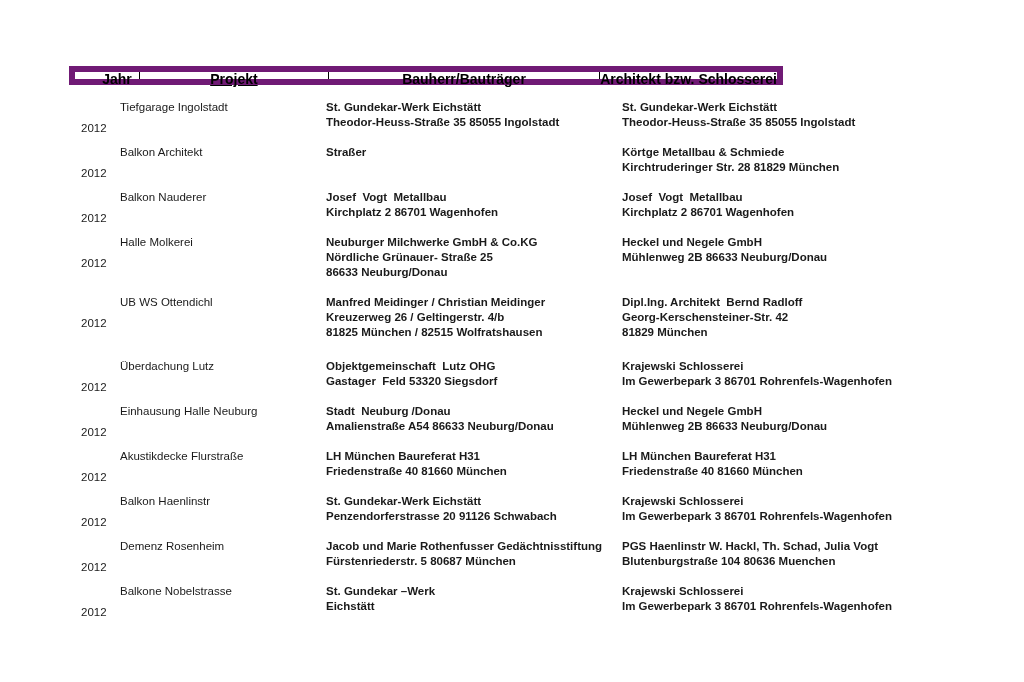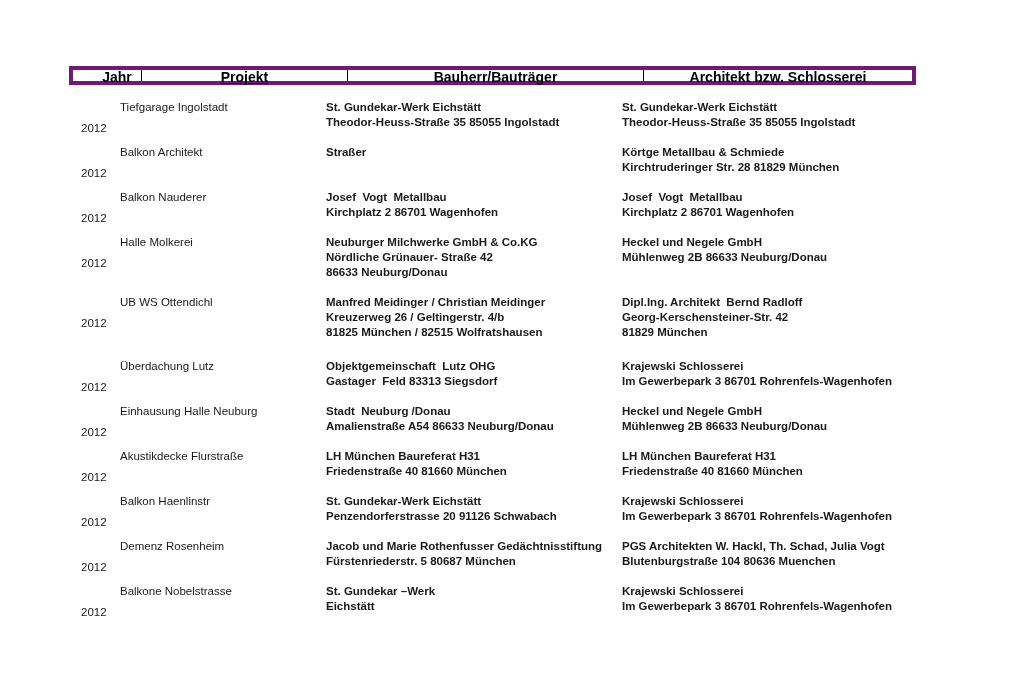--- a/index.html
+++ b/index.html
@@ -19,9 +19,9 @@
       position: absolute;
       left: 69px;
       top: 66px;
-      width: 847px;
+      width: 714px;
       height: 19px;
-      border: 4px solid #701a75;
+      border: 6px solid #701a75;
       box-sizing: border-box;
       display: flex;
       padding-left: 20px;

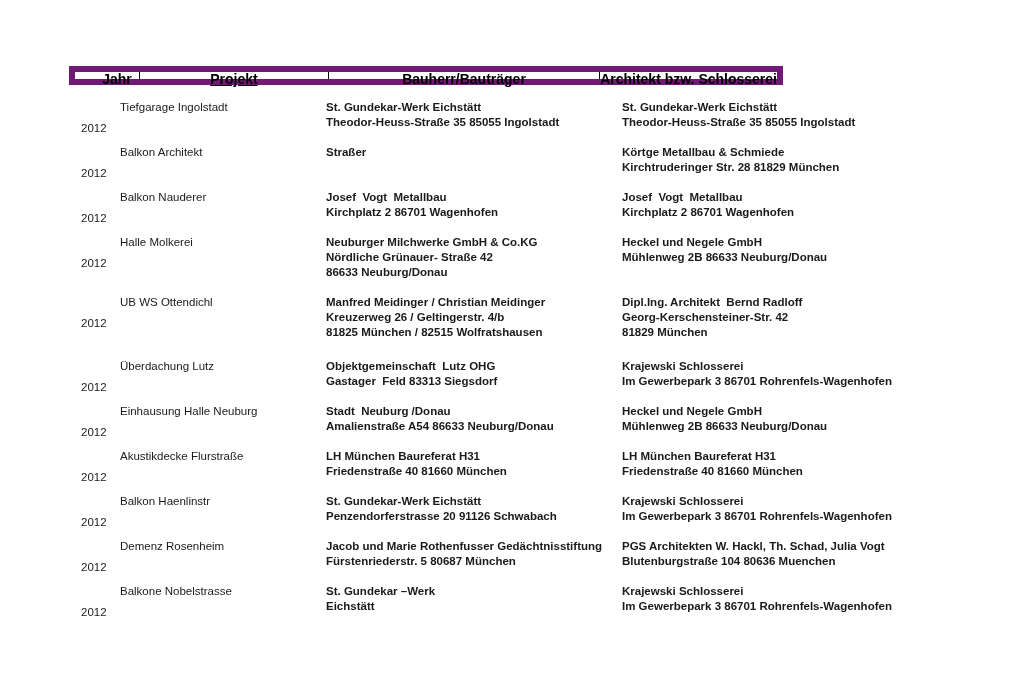--- a/index.html
+++ b/index.html
@@ -120,7 +120,7 @@
     <div class="cell c-projekt">Halle Molkerei</div>
     <div class="cell c-bauherr">
       <span class="line">Neuburger Milchwerke GmbH &amp; Co.KG</span>
-      <span class="line">Nördliche Grünauer- Straße 42</span>
+      <span class="line">Nördliche Grünauer- Straße 25</span>
       <span class="line">86633 Neuburg/Donau</span>
     </div>
     <div class="cell c-architekt">

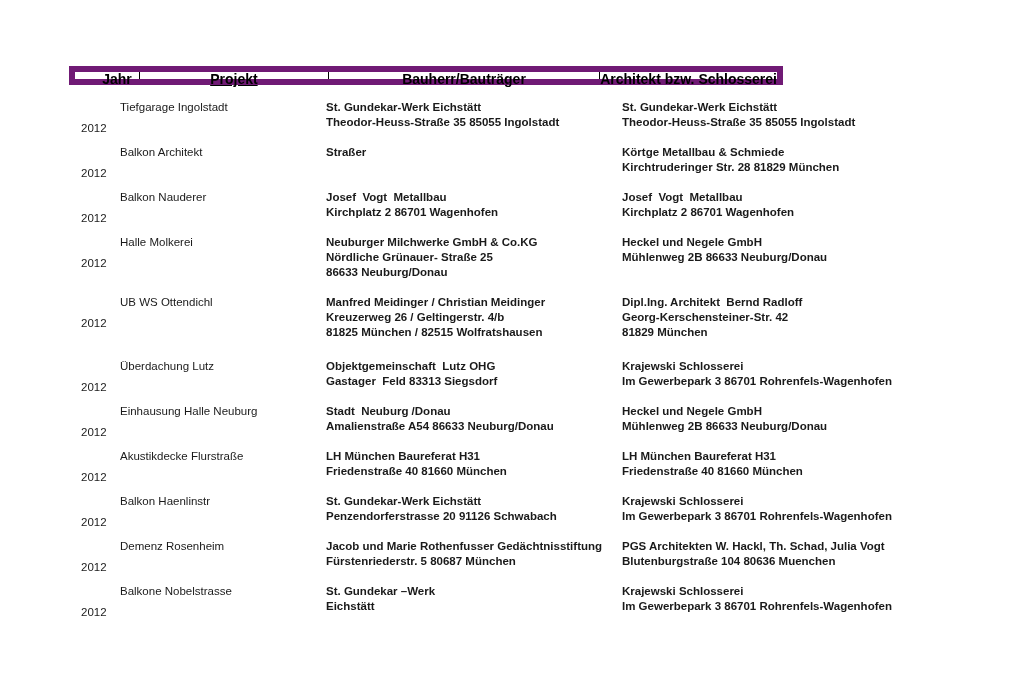--- a/index.html
+++ b/index.html
@@ -149,7 +149,7 @@
     <div class="cell c-projekt">Überdachung Lutz</div>
     <div class="cell c-bauherr">
       <span class="line" style="white-space:pre">Objektgemeinschaft  Lutz OHG</span>
-      <span class="line" style="white-space:pre">Gastager  Feld 83313 Siegsdorf</span>
+      <span class="line" style="white-space:pre">Gastager  Feld 53320 Siegsdorf</span>
     </div>
     <div class="cell c-architekt">
       <span class="line">Krajewski Schlosserei</span>

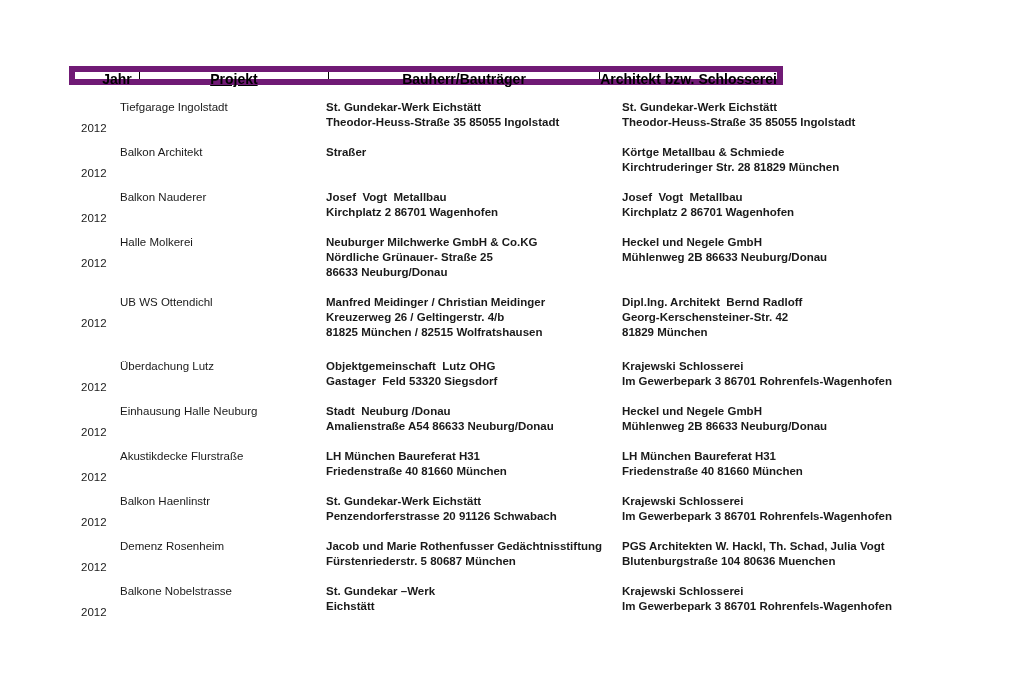--- a/index.html
+++ b/index.html
@@ -204,7 +204,7 @@
       <span class="line">Fürstenriederstr. 5 80687 München</span>
     </div>
     <div class="cell c-architekt">
-      <span class="line">PGS Architekten W. Hackl, Th. Schad, Julia Vogt</span>
+      <span class="line">PGS Haenlinstr W. Hackl, Th. Schad, Julia Vogt</span>
       <span class="line">Blutenburgstraße 104 80636 Muenchen</span>
     </div>
   </div>

